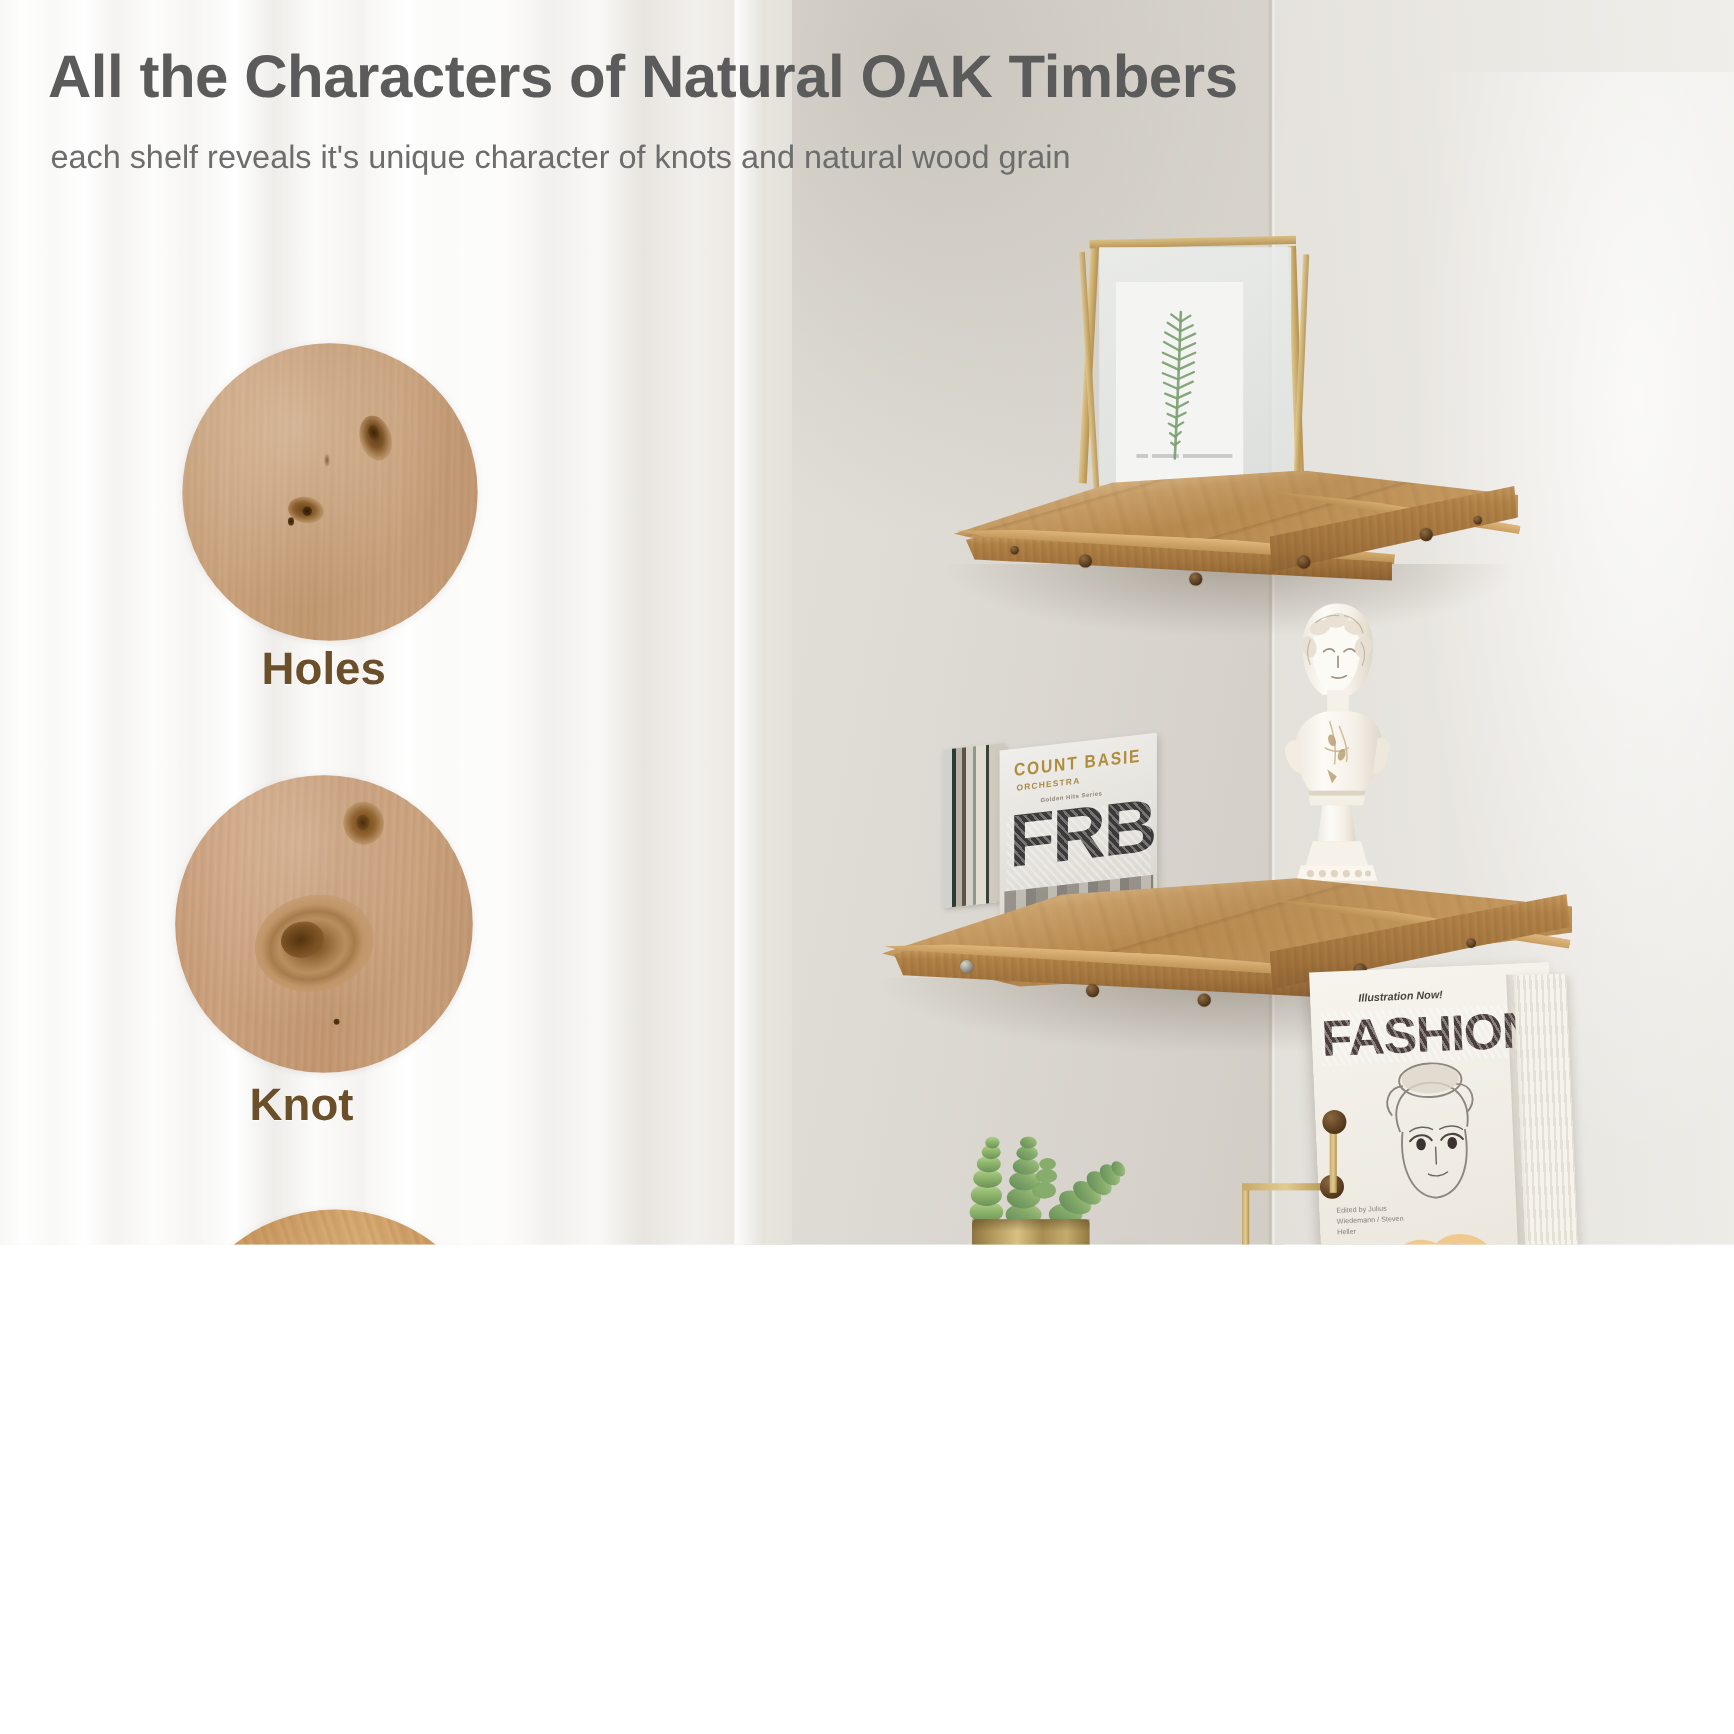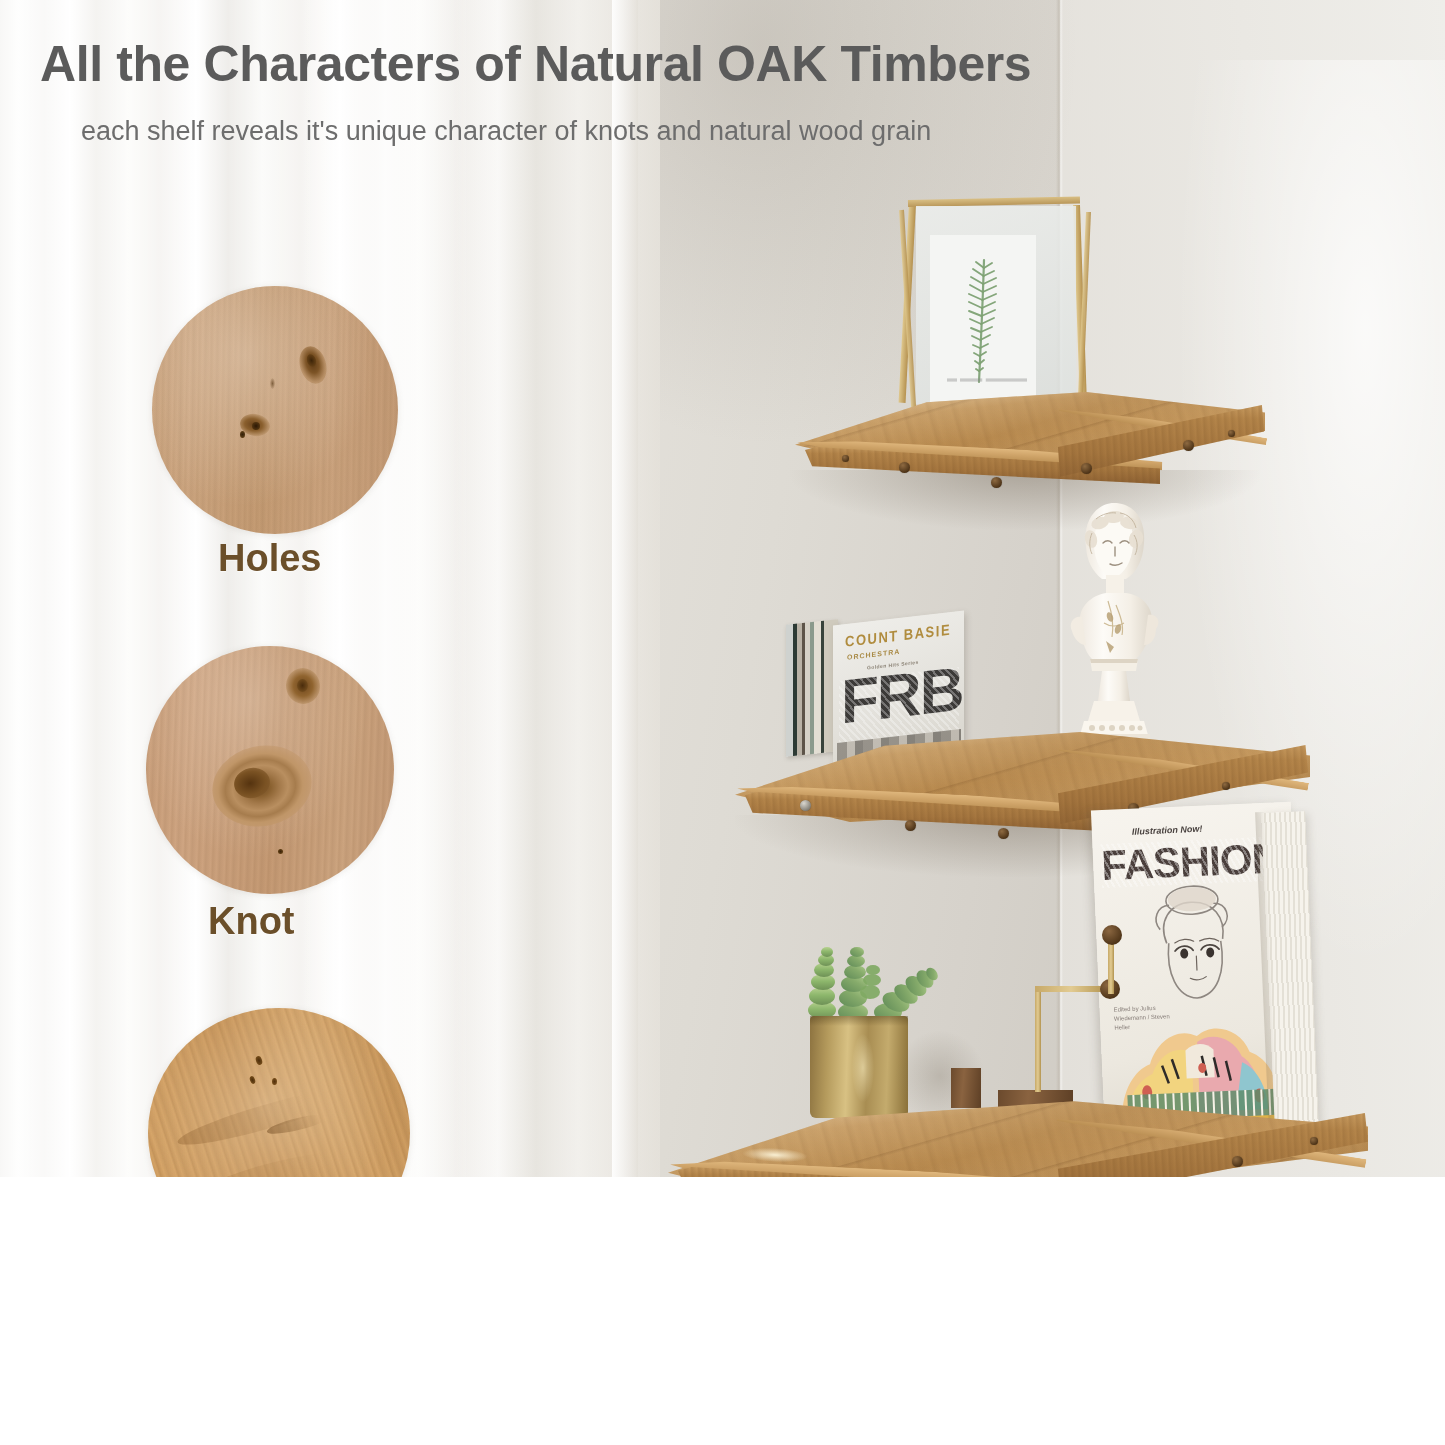--- a/index.html
+++ b/index.html
@@ -6,7 +6,7 @@
   body{width:1445px;height:1445px;overflow:hidden;
        font-family:"Liberation Sans",sans-serif;}
 
-  #stage{position:relative;width:1445px;height:1177px;overflow:hidden;
+  #stage{position:relative;width:1445px;height:1037px;overflow:hidden;
          background:#f2f1ef;}
 
   

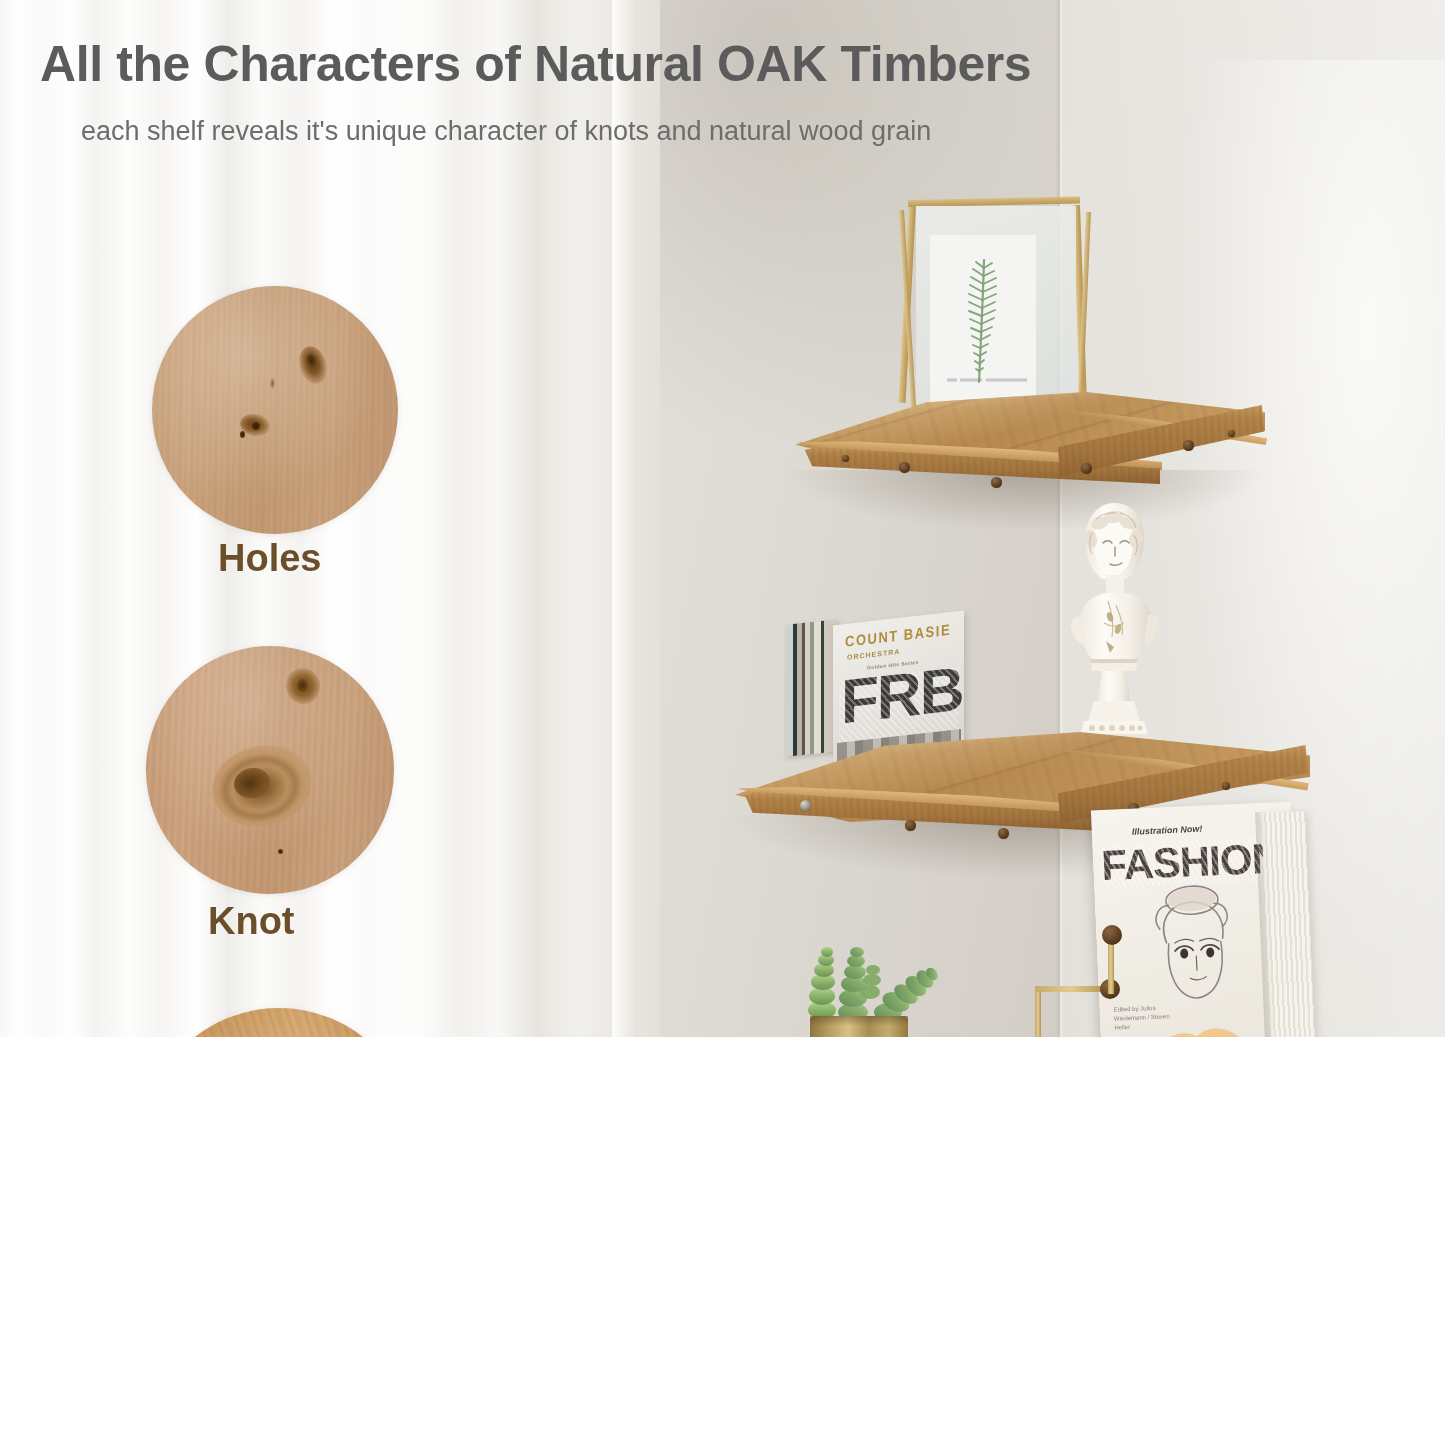--- a/index.html
+++ b/index.html
@@ -43,7 +43,7 @@
       font-size:50px;font-weight:bold;color:#5b5b5b;letter-spacing:-.4px;
       line-height:1.06;white-space:nowrap;}
   .subhead{position:absolute;left:42px;top:115px;width:1360px;
-      font-size:27px;color:#6d6d6d;line-height:1.25;white-space:nowrap;margin-left:39px;}
+      font-size:27px;color:#6d6d6d;line-height:1.25;white-space:nowrap;}
 
   
   .swatch{position:absolute;border-radius:50%;overflow:hidden;

